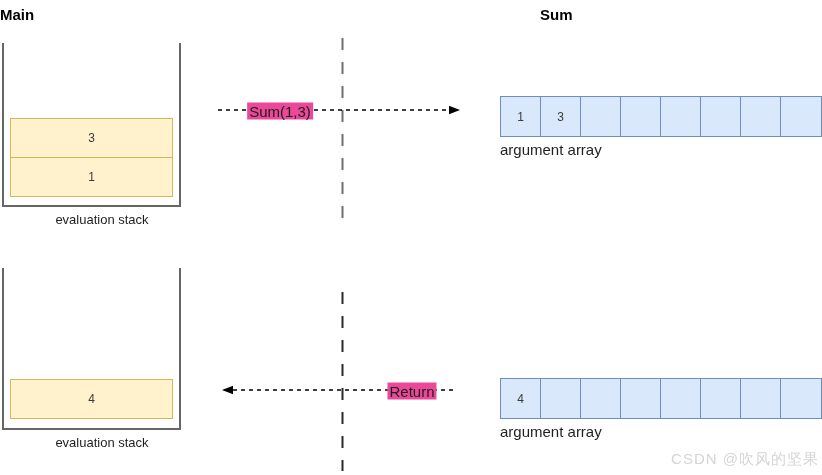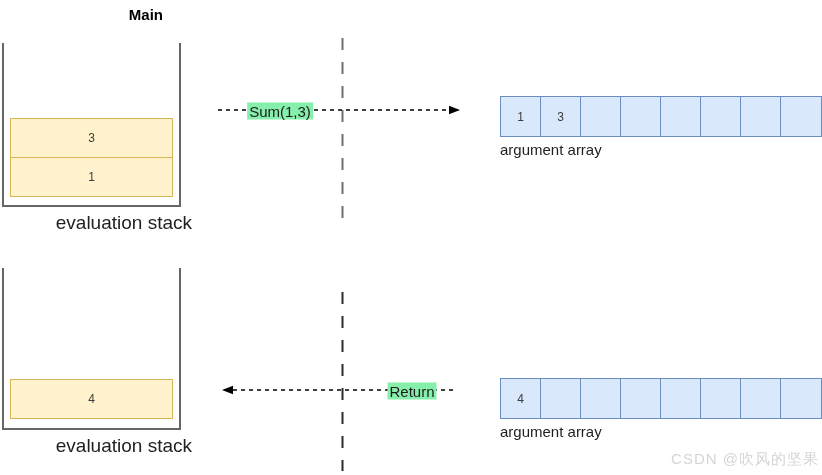--- a/index.html
+++ b/index.html
@@ -7,7 +7,7 @@
     position:relative; width:822px; height:475px; background:#ffffff;
     font-family:"Liberation Sans", sans-serif; overflow:hidden;
   }
-  .col-title { position:absolute; font-weight:700; font-size:15px; color:#000; text-align:right; }
+  .col-title { position:absolute; font-weight:700; font-size:15px; color:#000; text-align:left; }
   .main-title { left:0px; top:6px; width:163px; }
   .sum-title  { left:540px; top:6px; width:163px; }
 

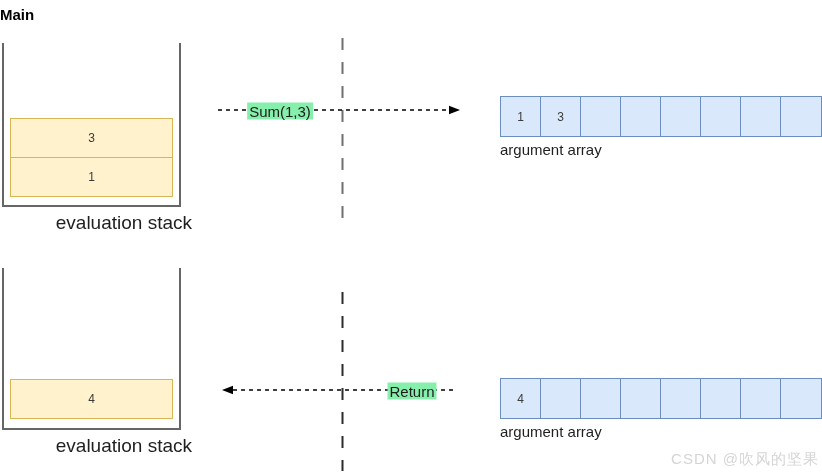--- a/index.html
+++ b/index.html
@@ -85,6 +85,7 @@
 <div class="canvas">
 
   <div class="col-title main-title">Main</div>
+  <div class="col-title sum-title">Sum</div>
 
   <svg class="lines" width="822" height="475" viewBox="0 0 822 475">
     <line class="vline-top" x1="342.5" y1="38" x2="342.5" y2="222"></line>

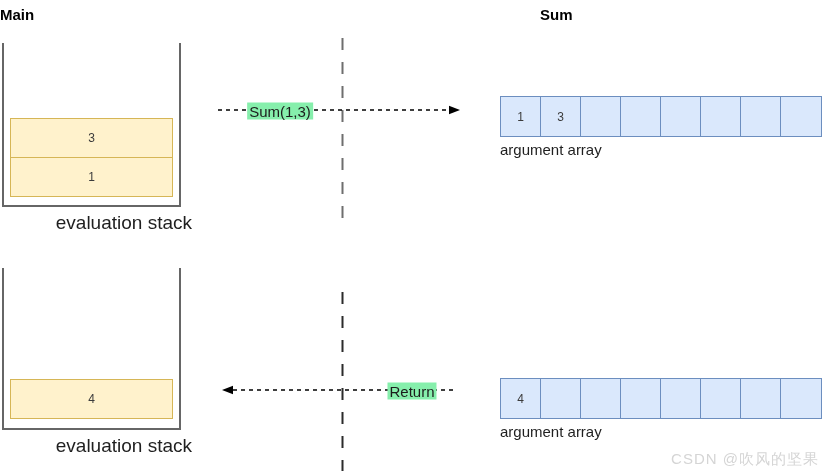--- a/index.html
+++ b/index.html
@@ -69,7 +69,7 @@
 
   .arrow-label {
     position:absolute; transform:translate(-50%,-50%);
-    background:#86efac; padding:0 2px; font-size:15px; color:#1c1c1c; white-space:nowrap;
+    background:#ec4899; padding:0 2px; font-size:15px; color:#1c1c1c; white-space:nowrap;
   }
   .call-label   { left:280px; top:111px; }
   .return-label { left:412px; top:391px; }

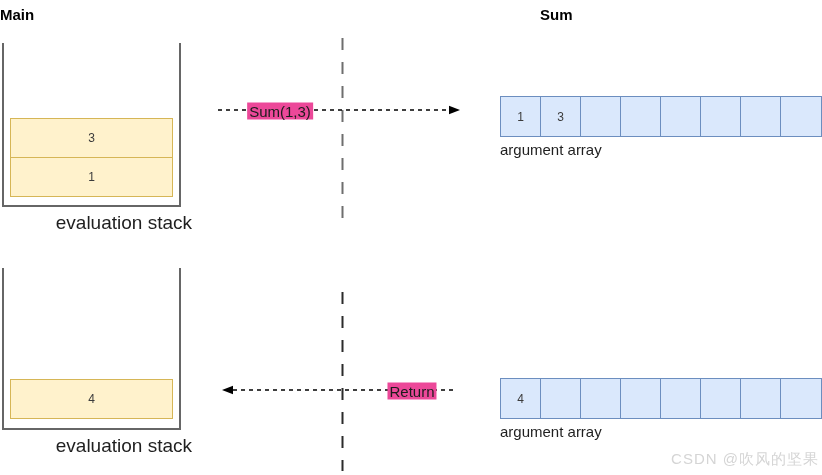--- a/index.html
+++ b/index.html
@@ -31,8 +31,8 @@
   }
   .stack-item + .stack-item { margin-top:-1px; }
   .stack-label {
-    position:absolute; left:12px; width:180px; text-align:right;
-    font-size:19px; color:#1f1f1f;
+    position:absolute; left:12px; width:180px; text-align:center;
+    font-size:13px; color:#1f1f1f;
   }
   .stack-label-top    { top:212px; }
   .stack-label-bottom { top:435px; }

